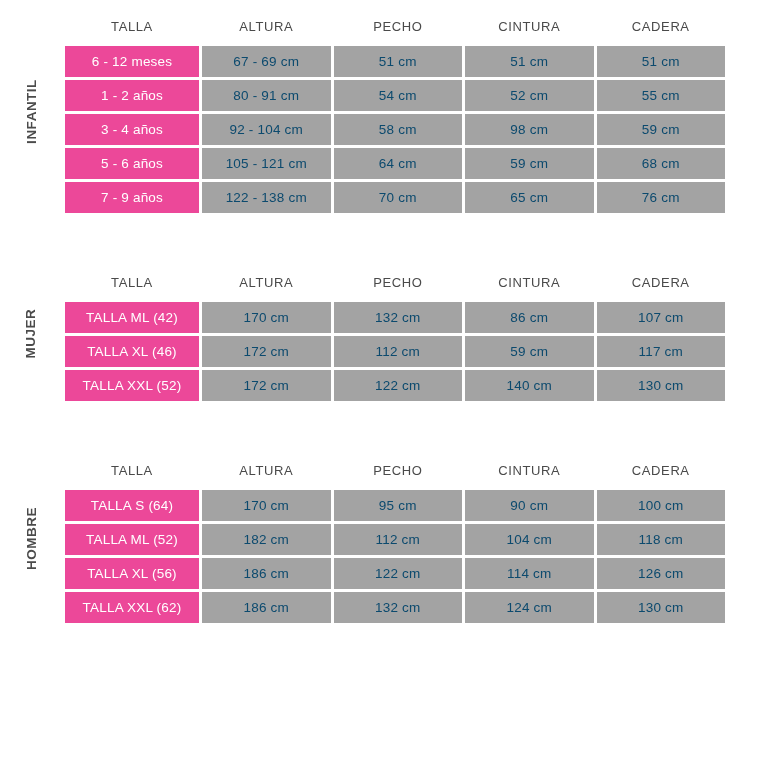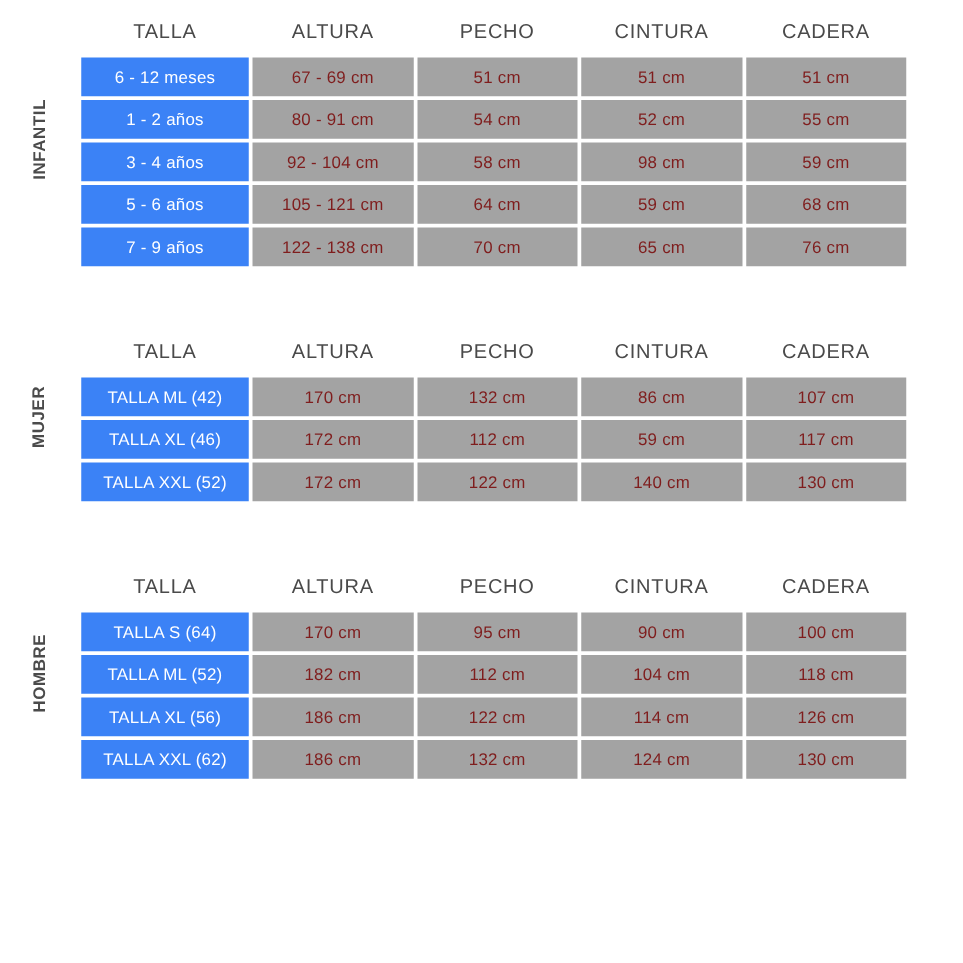--- a/index.html
+++ b/index.html
@@ -68,7 +68,7 @@
   table.sizes thead th {
     background: transparent;
     color: #4a4a4a;
-    font-size: 16px;
+    font-size: 13px;
     letter-spacing: 0.6px;
     height: 34px;
   }

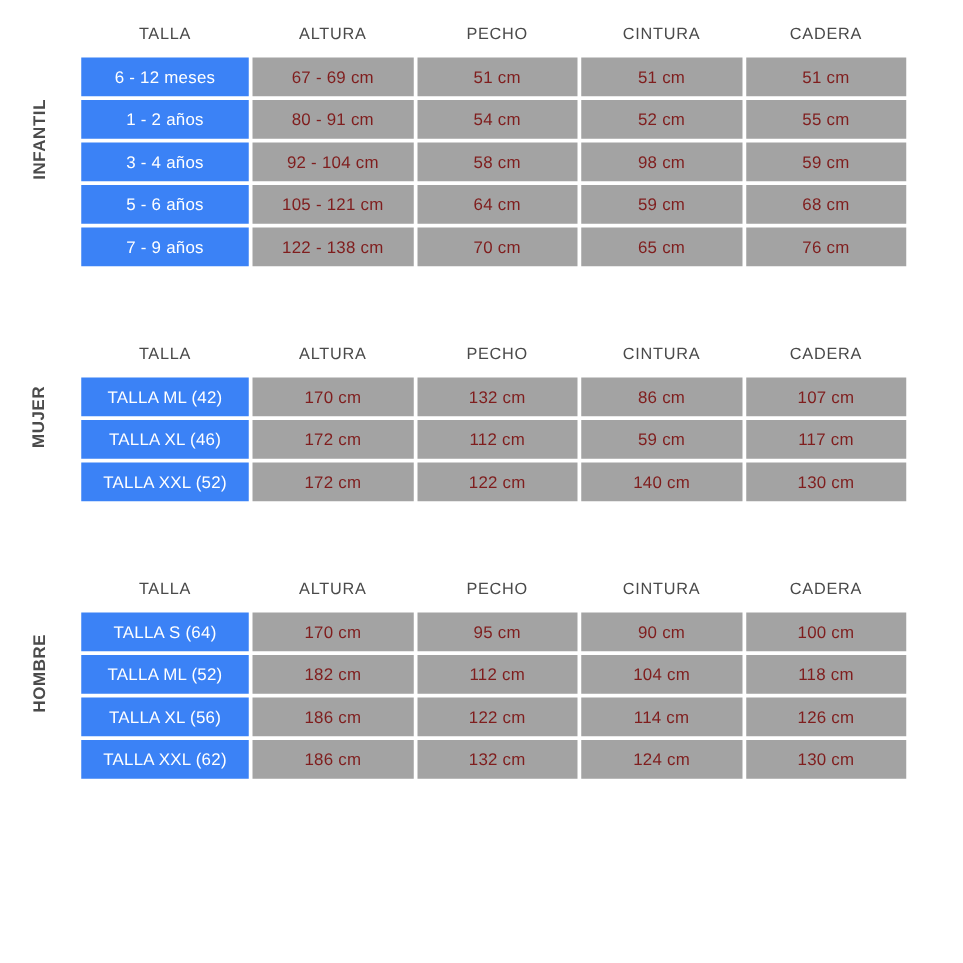--- a/index.html
+++ b/index.html
@@ -76,7 +76,7 @@
     color: #ffffff;
   }
   table.sizes tbody td.size-col {
-    background: #3b82f6;
+    background: #ec4899;
     color: #ffffff;
     width: 134px;
     letter-spacing: 0.2px;

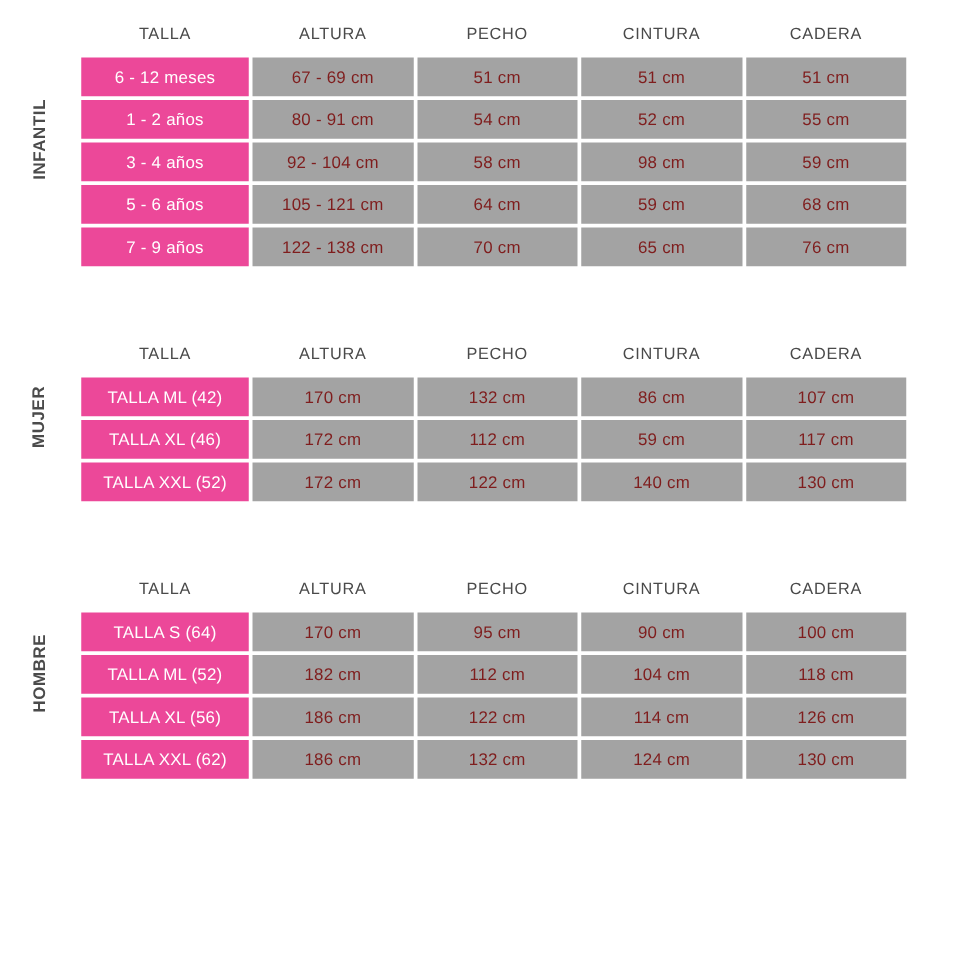--- a/index.html
+++ b/index.html
@@ -83,7 +83,7 @@
   }
   table.sizes tbody td.val {
     background: #a3a3a3;
-    color: #7f1d1d;
+    color: #0c4a6e;
     letter-spacing: 0.2px;
   }
   table.sizes col.c-size { width: 134px; }

